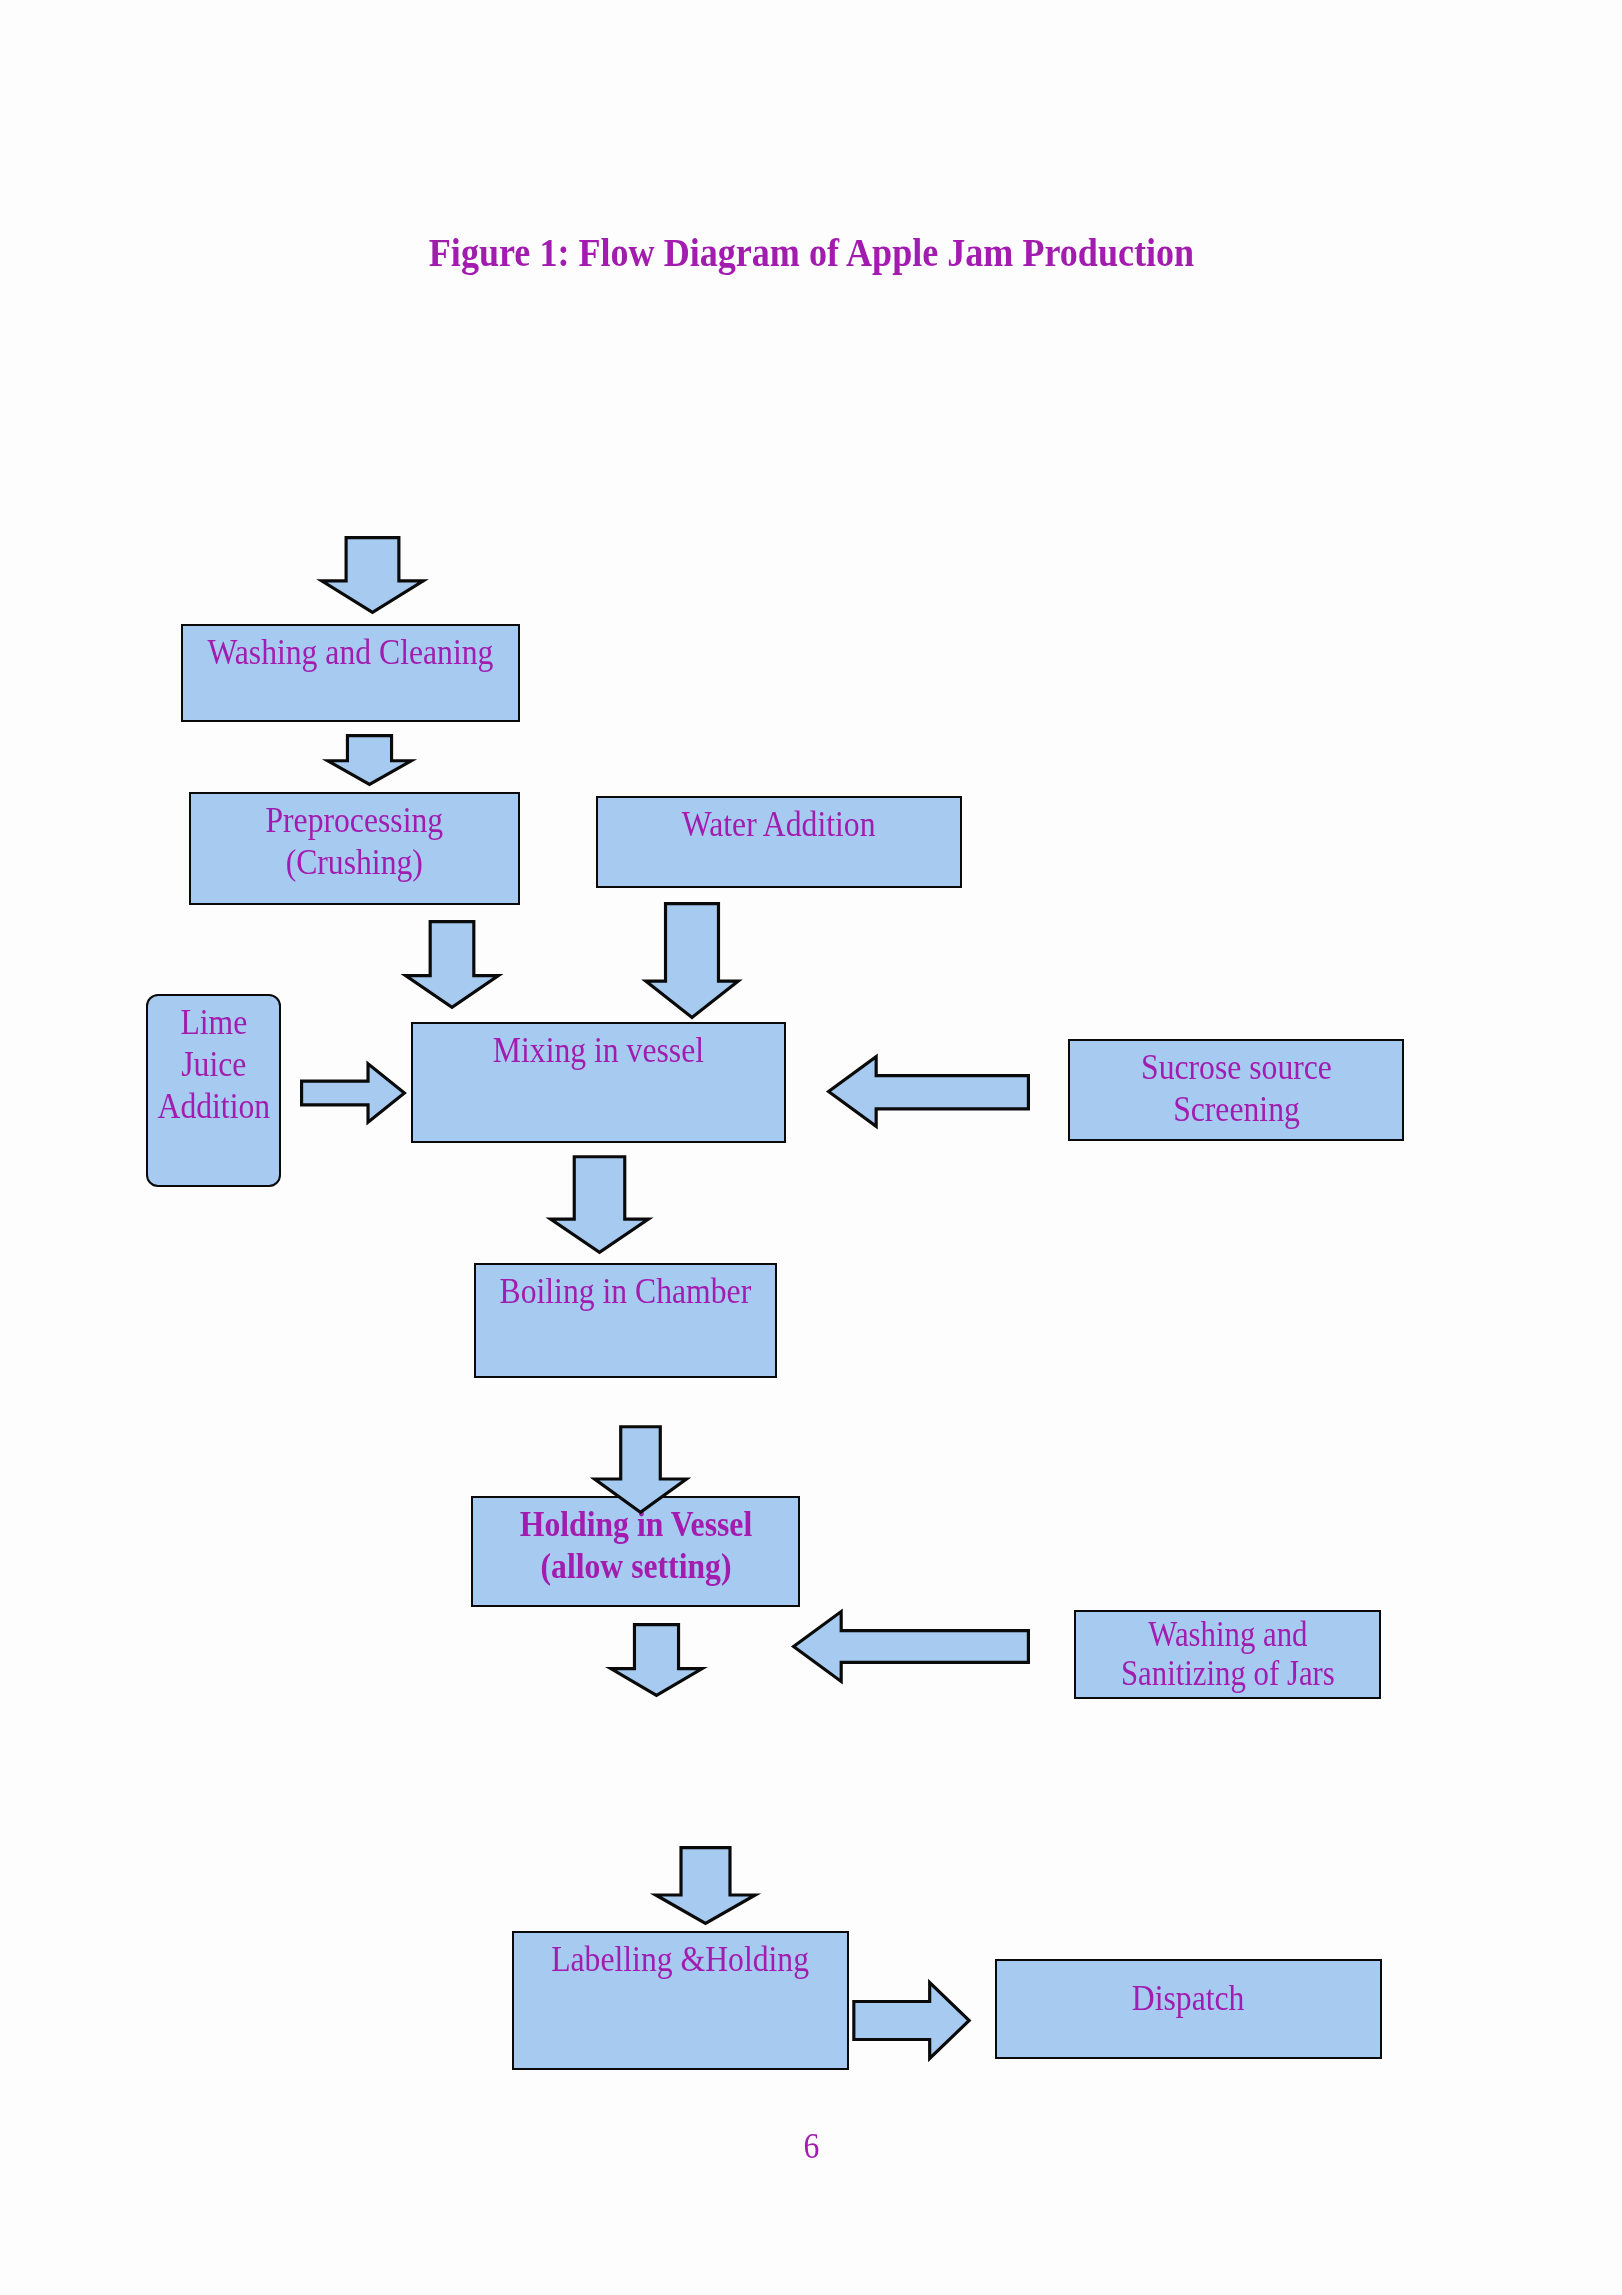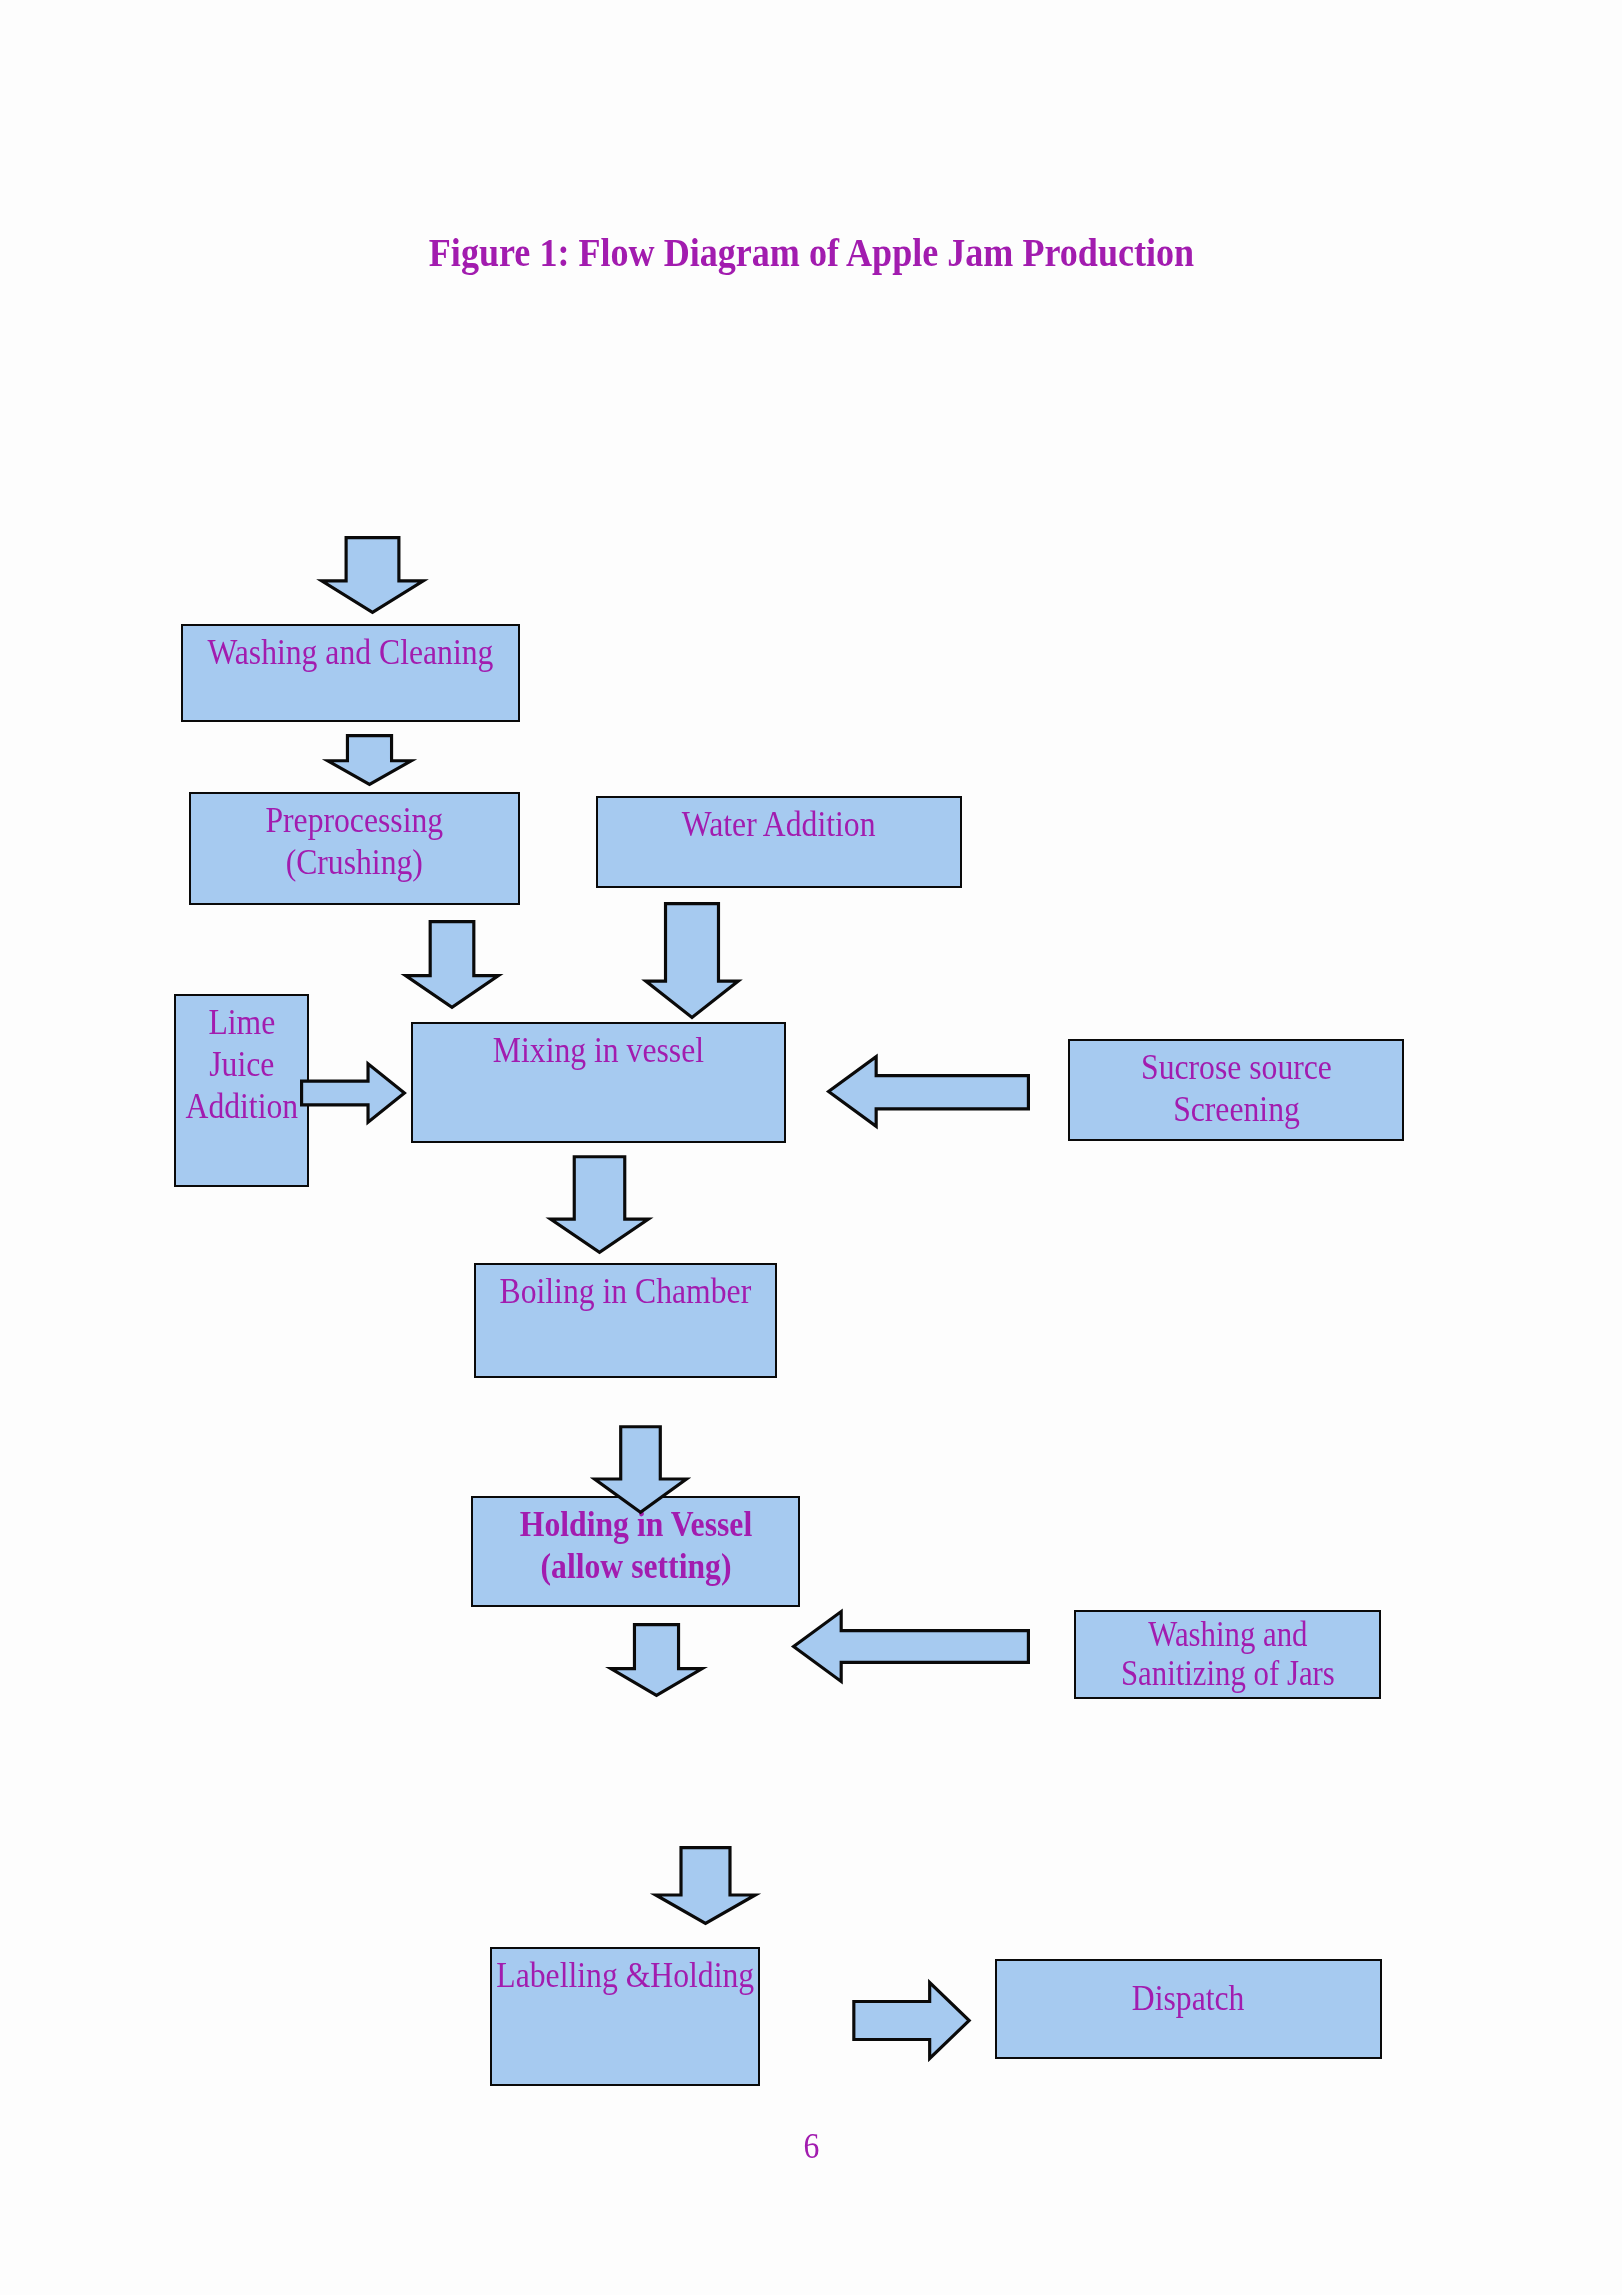--- a/index.html
+++ b/index.html
@@ -90,7 +90,7 @@
     <div class="node-label">Water Addition</div>
   </div>
 
-  <div class="node" style="left:174px; top:994px; width:135px; height:193px;">
+  <div class="node" style="left:146px; top:994px; width:135px; height:193px;border-radius:12px;">
     <div class="node-label">Lime
 Juice
 Addition</div>

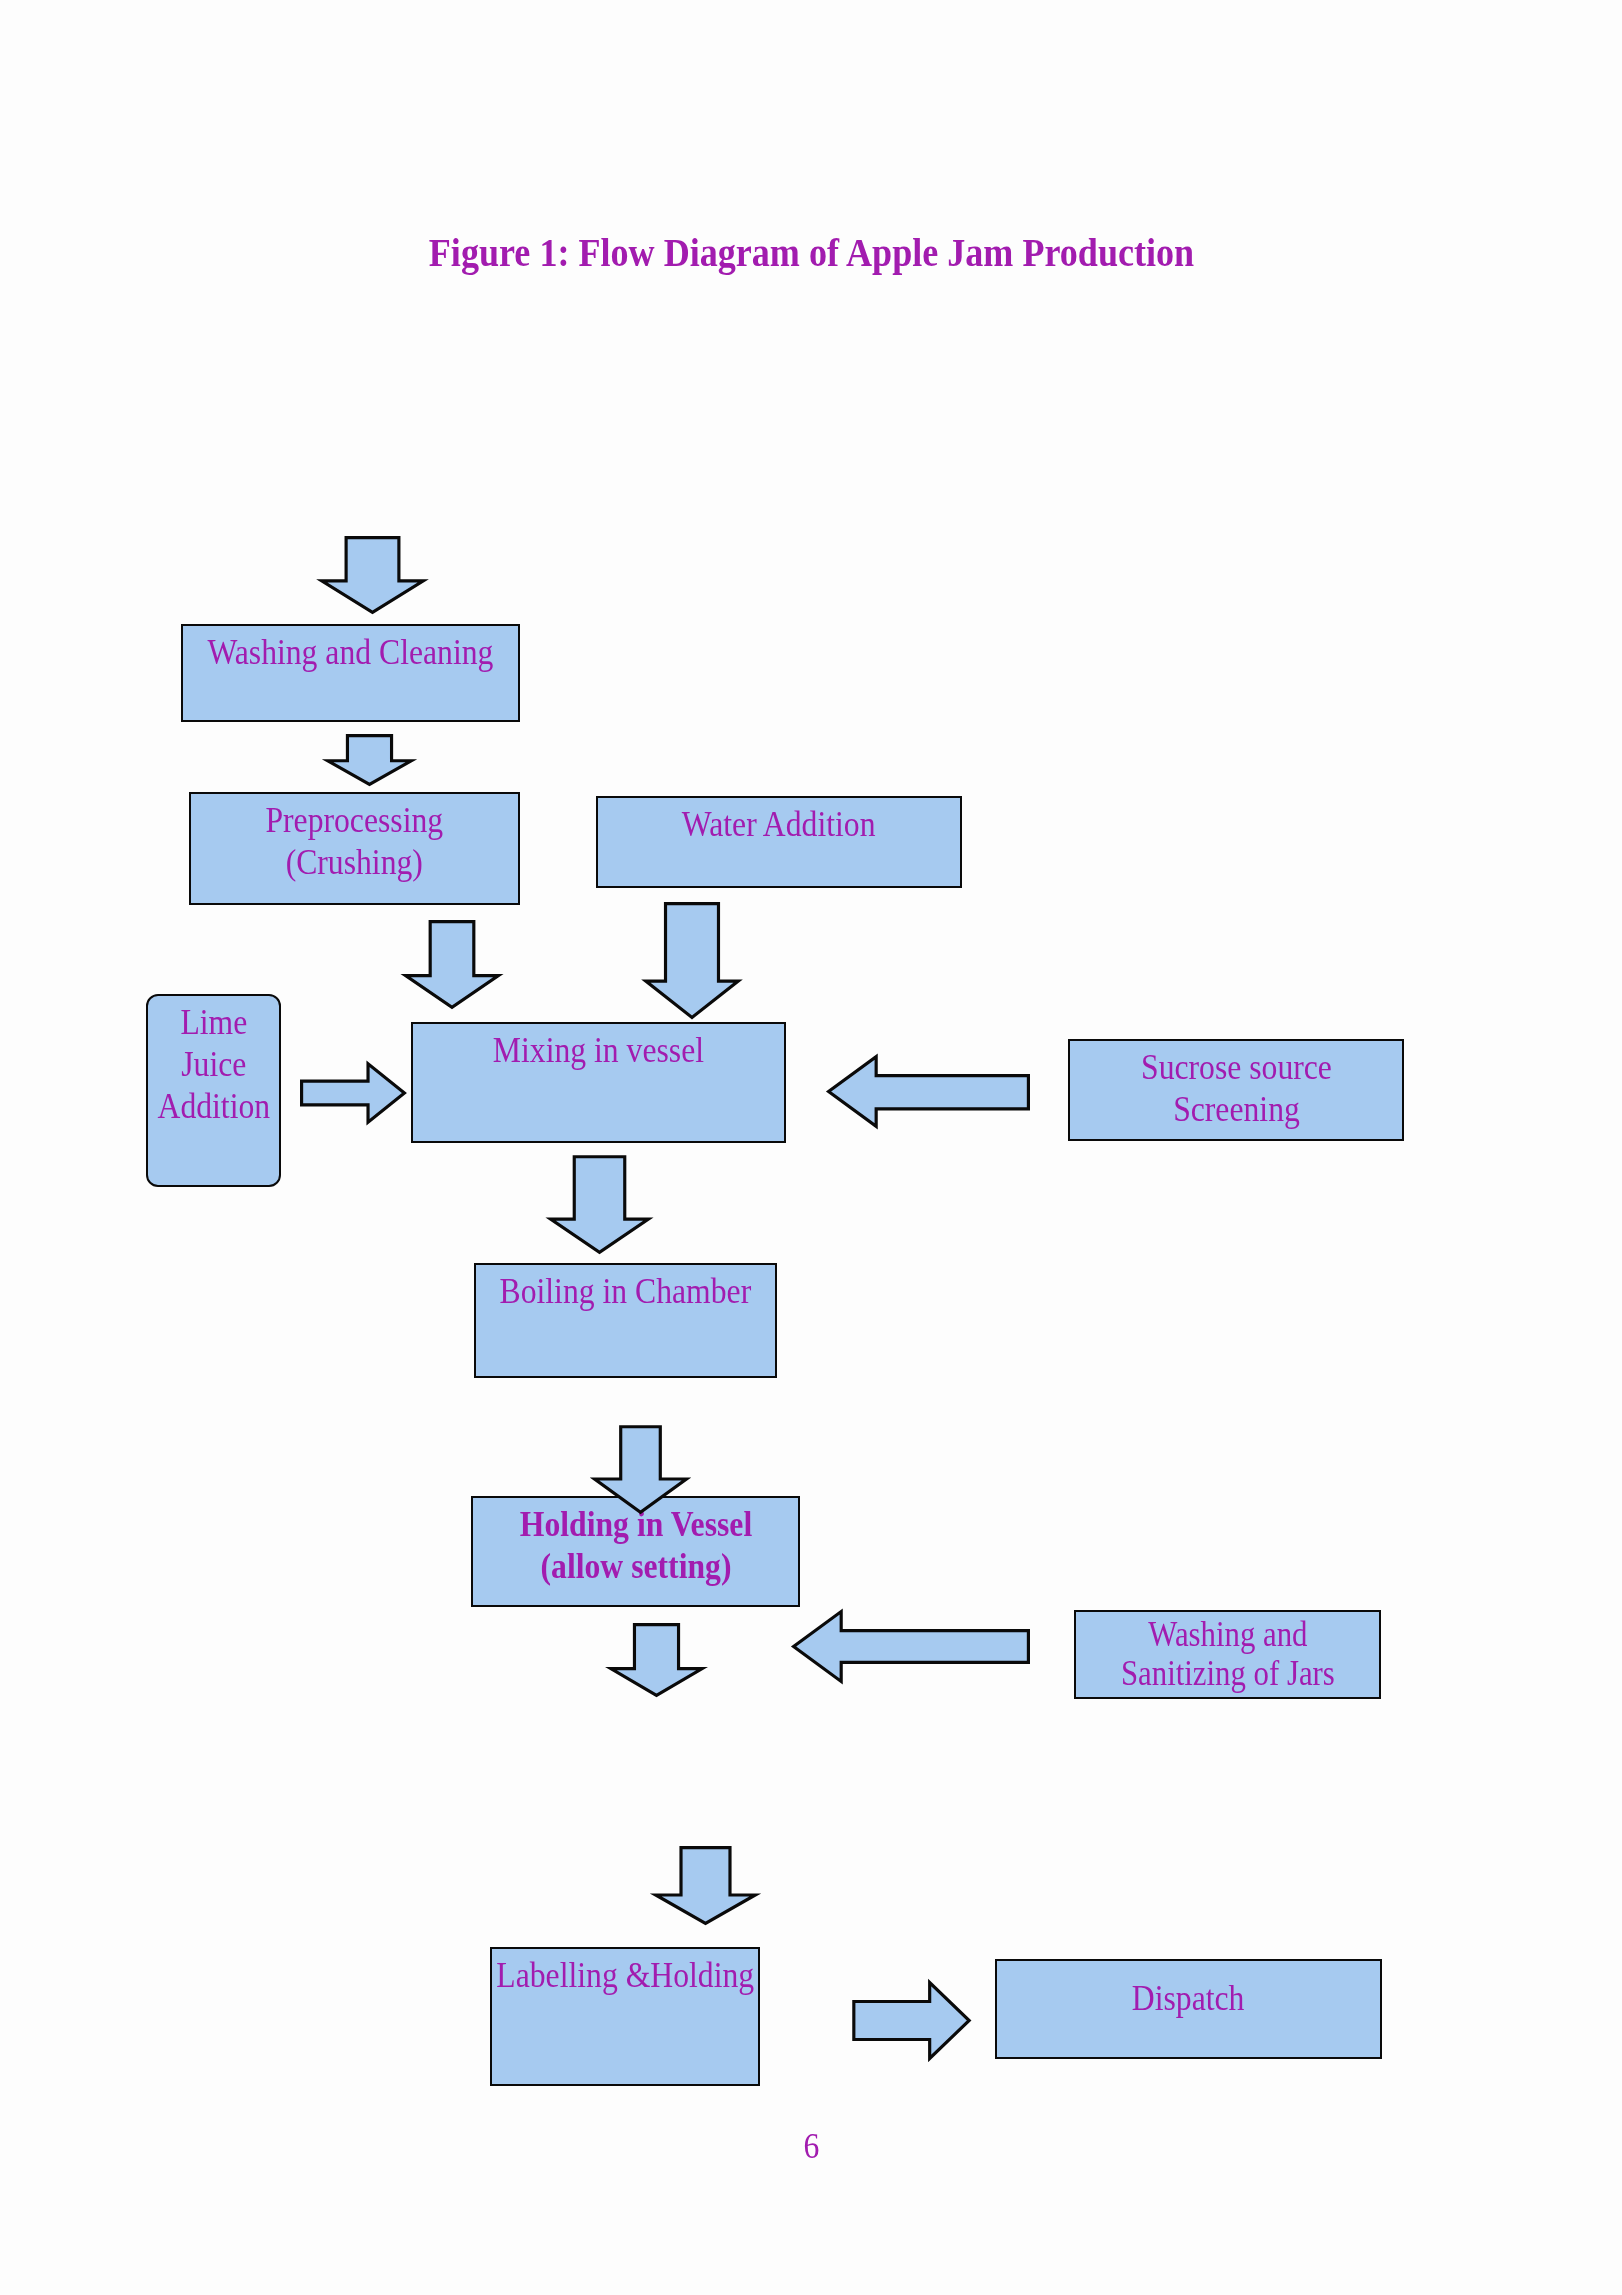--- a/index.html
+++ b/index.html
@@ -120,7 +120,7 @@
   </div>
 
 
-  <div class="node" style="left:490px; top:1931px; width:270px; height:139px;margin-top:16px;">
+  <div class="node" style="left:512px; top:1931px; width:337px; height:139px;">
     <div class="node-label">Labelling &amp;Holding</div>
   </div>
 

